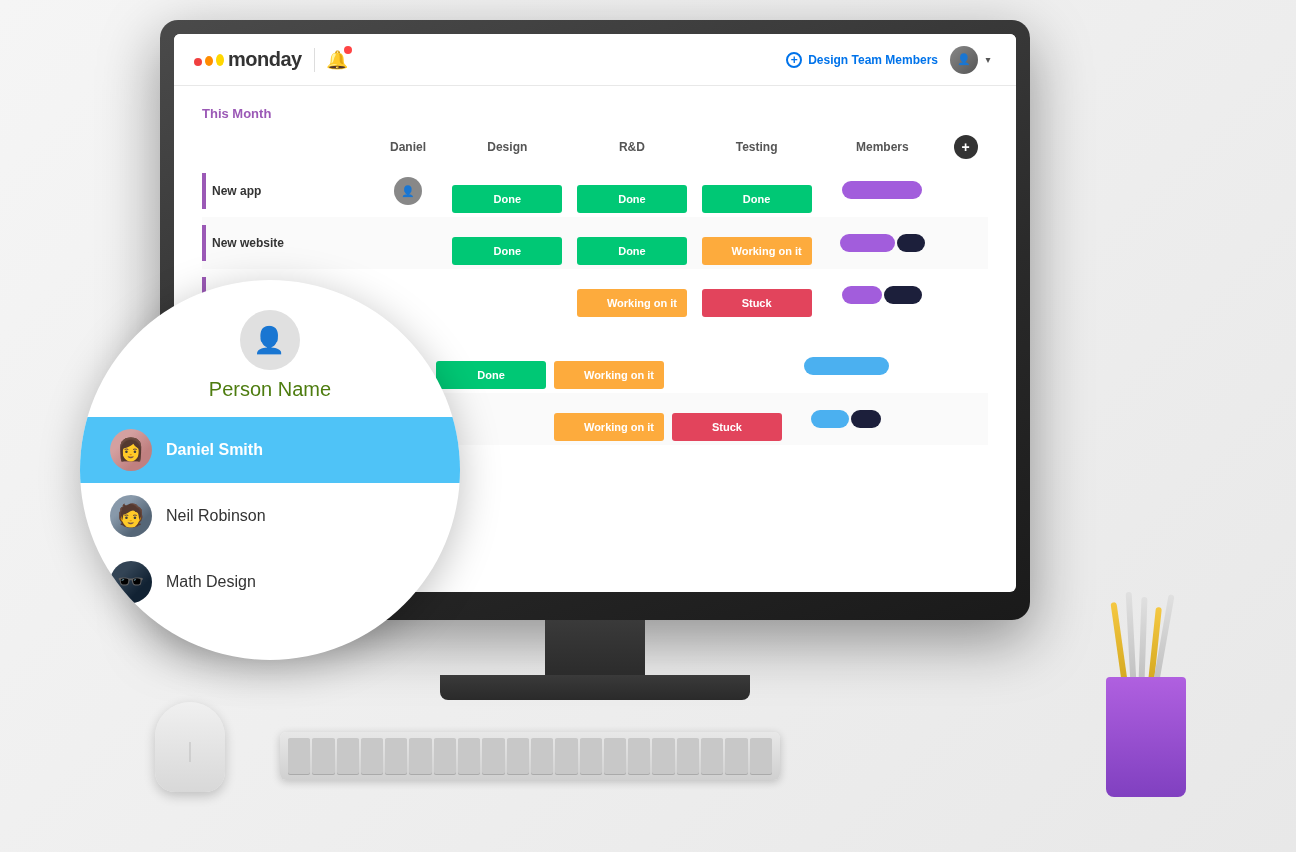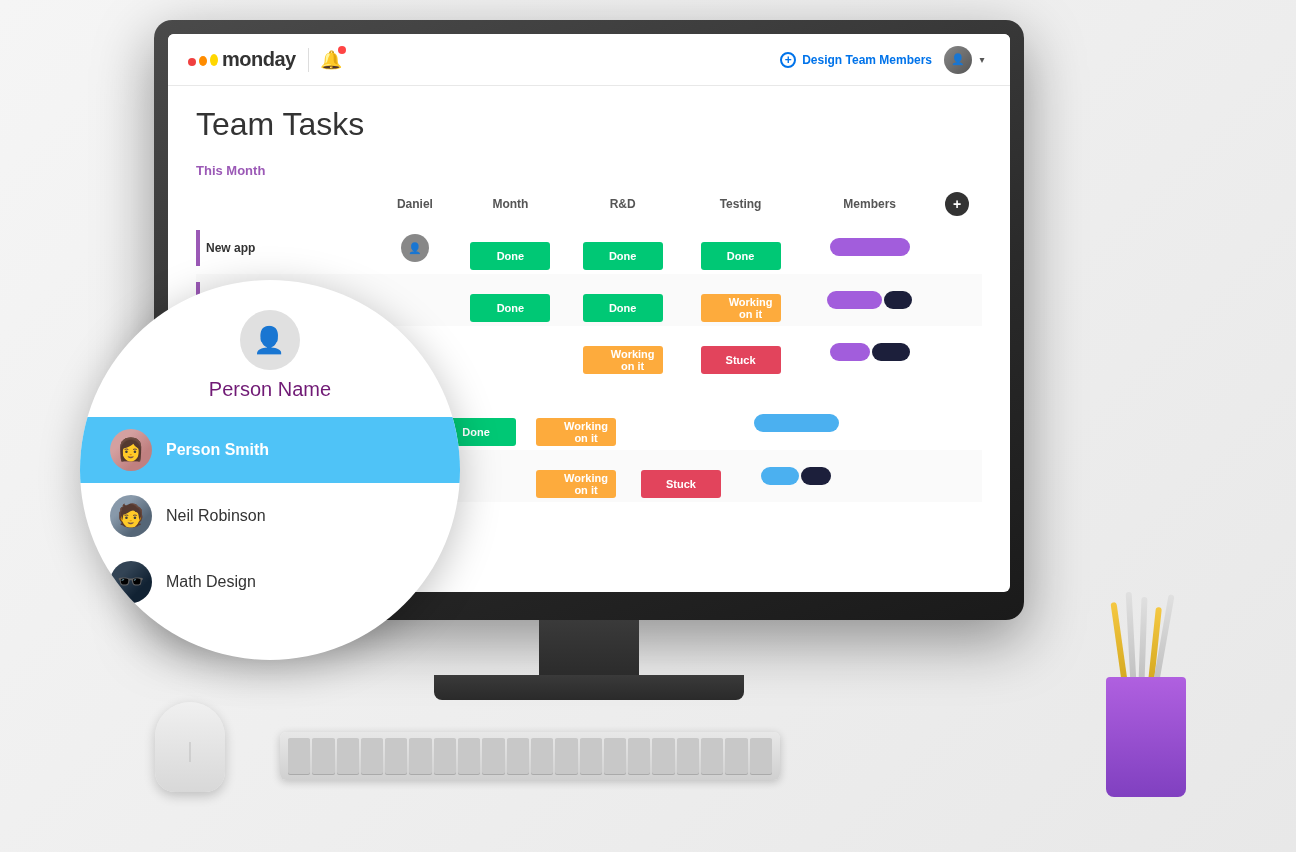--- a/index.html
+++ b/index.html
@@ -24,7 +24,7 @@
     
     .monitor {
       position: absolute;
-      left: 154px;
+      left: 160px;
       top: 20px;
       width: 870px;
       height: 680px;

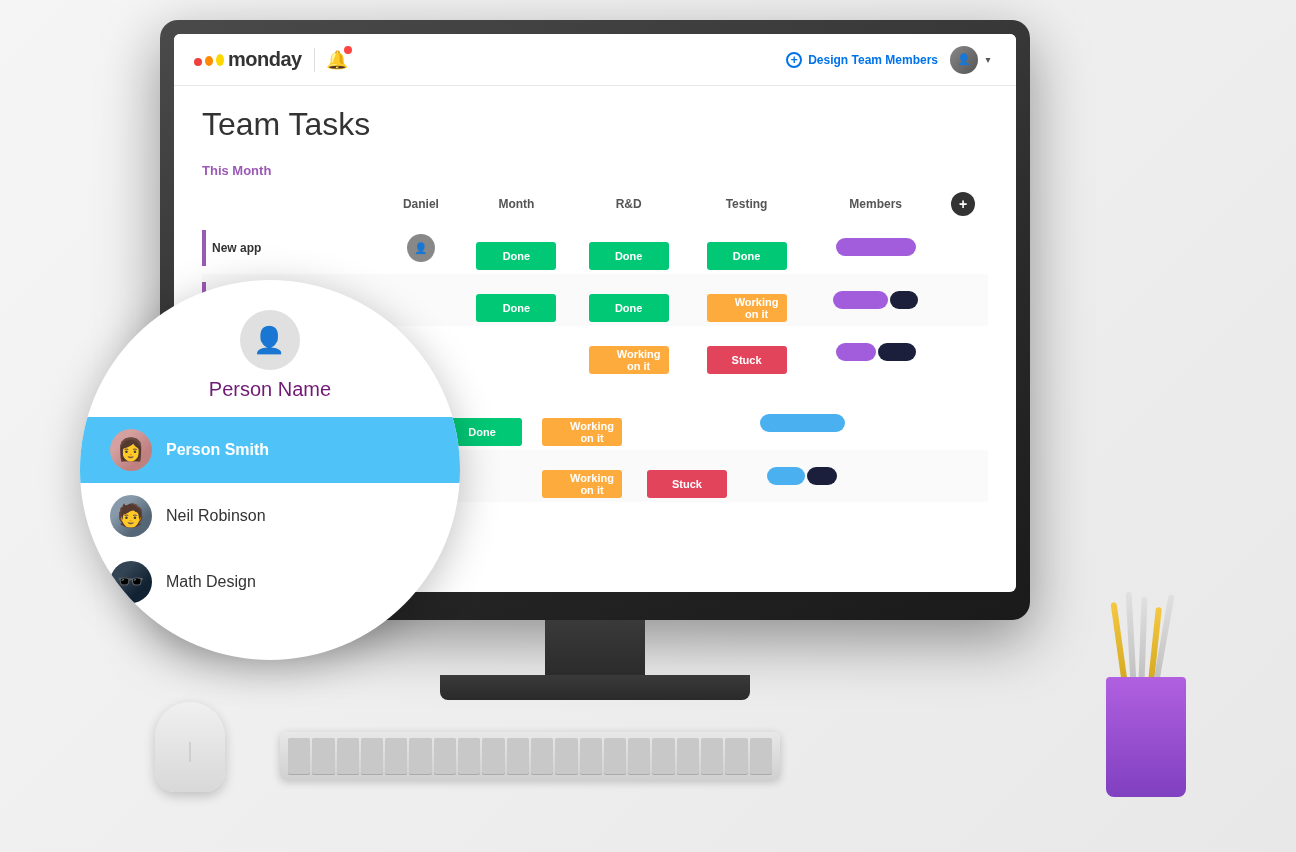--- a/index.html
+++ b/index.html
@@ -561,7 +561,6 @@
         </div>
 
         <div class="app-content">
-          <h1 class="page-title">Team Tasks</h1>
 
           <div class="table-section">
             <div class="this-month-label">This Month</div>

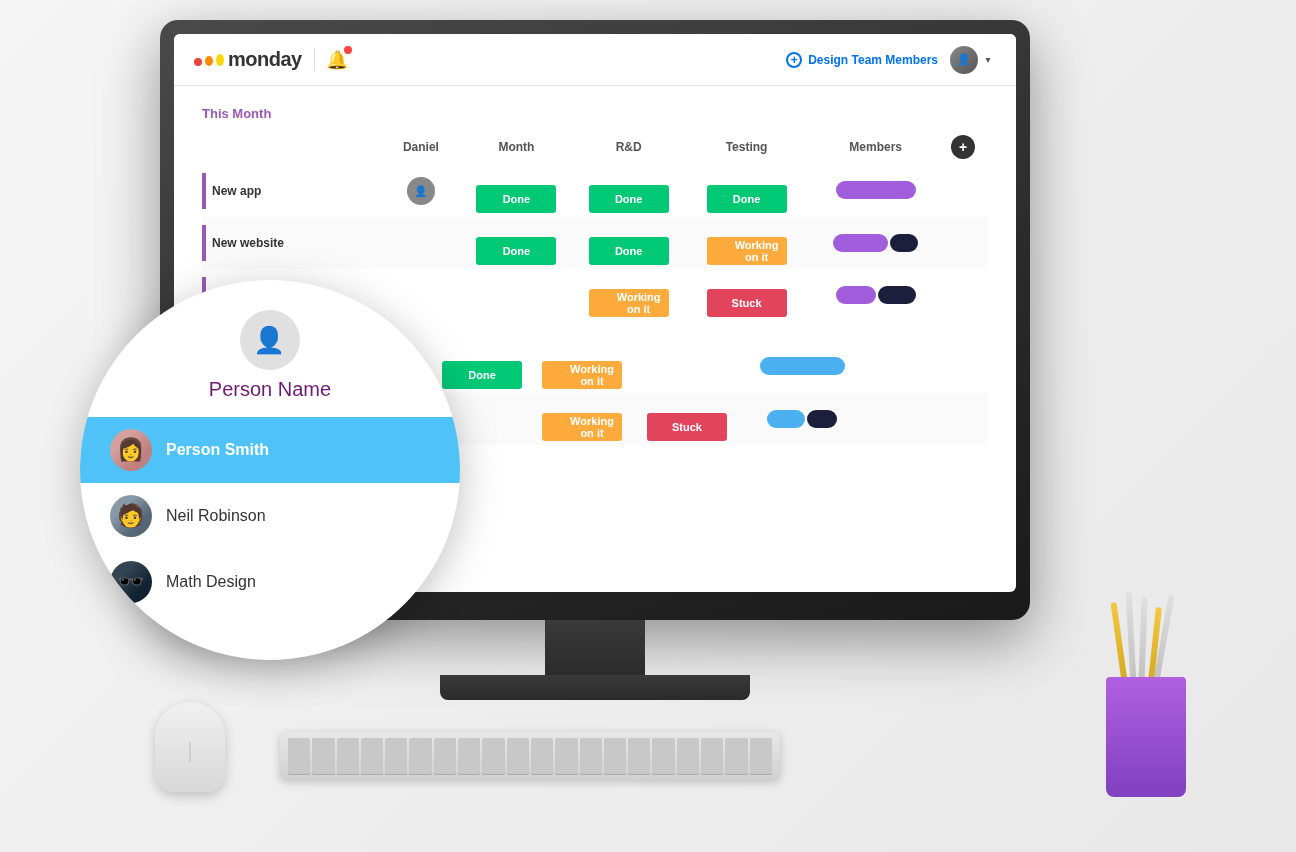--- a/index.html
+++ b/index.html
@@ -570,7 +570,7 @@
                 <tr>
                   <th class="name-col" style="width:160px;"></th>
                   <th style="width:70px;">Daniel</th>
-                  <th style="width:100px;">Month</th>
+                  <th style="width:100px;">Design</th>
                   <th style="width:100px;">R&amp;D</th>
                   <th style="width:110px;">Testing</th>
                   <th style="width:120px;">Members</th>

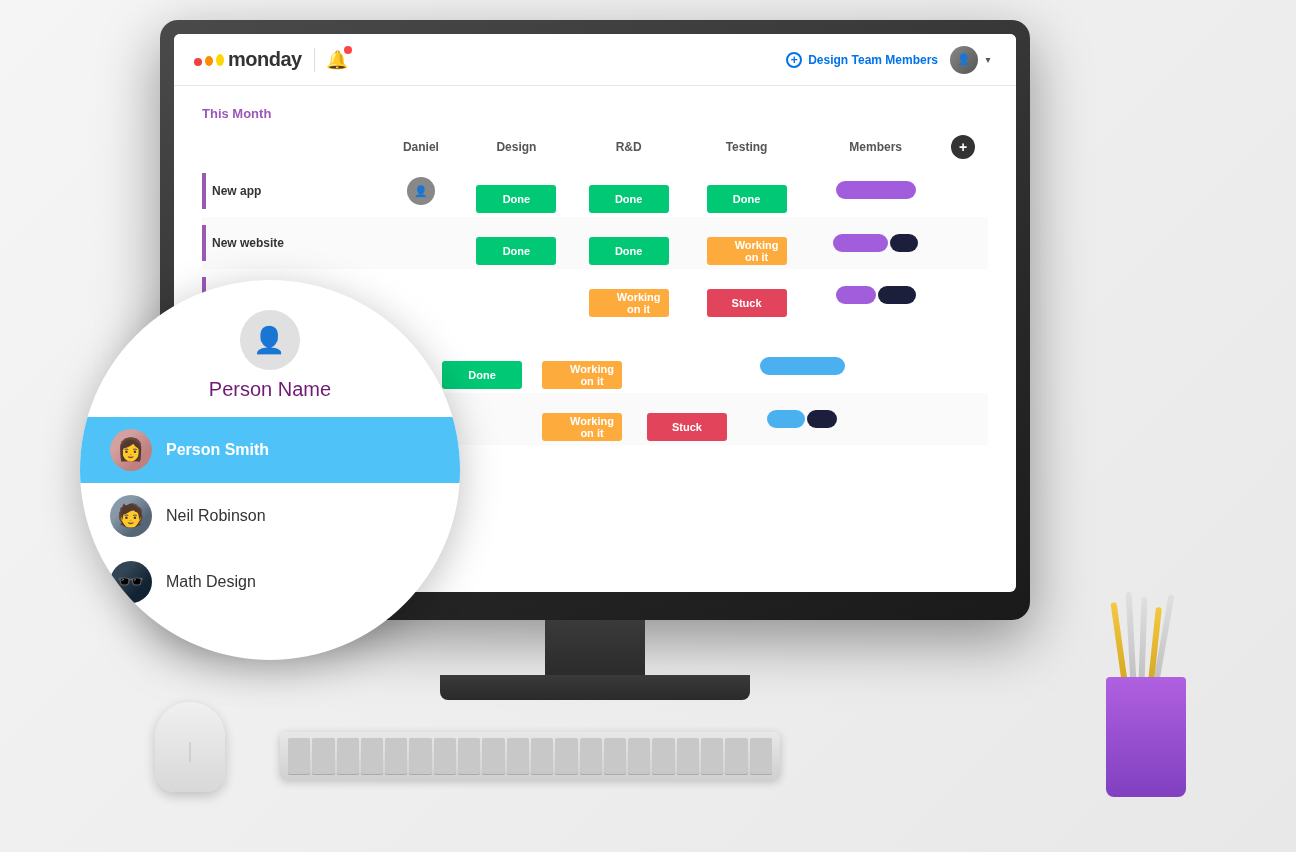--- a/index.html
+++ b/index.html
@@ -371,7 +371,7 @@
       font-size: 11px;
       font-weight: 600;
       color: white;
-      width: 80px;
+      width: 110px;
       height: 28px;
       margin-top: 16px;
     }

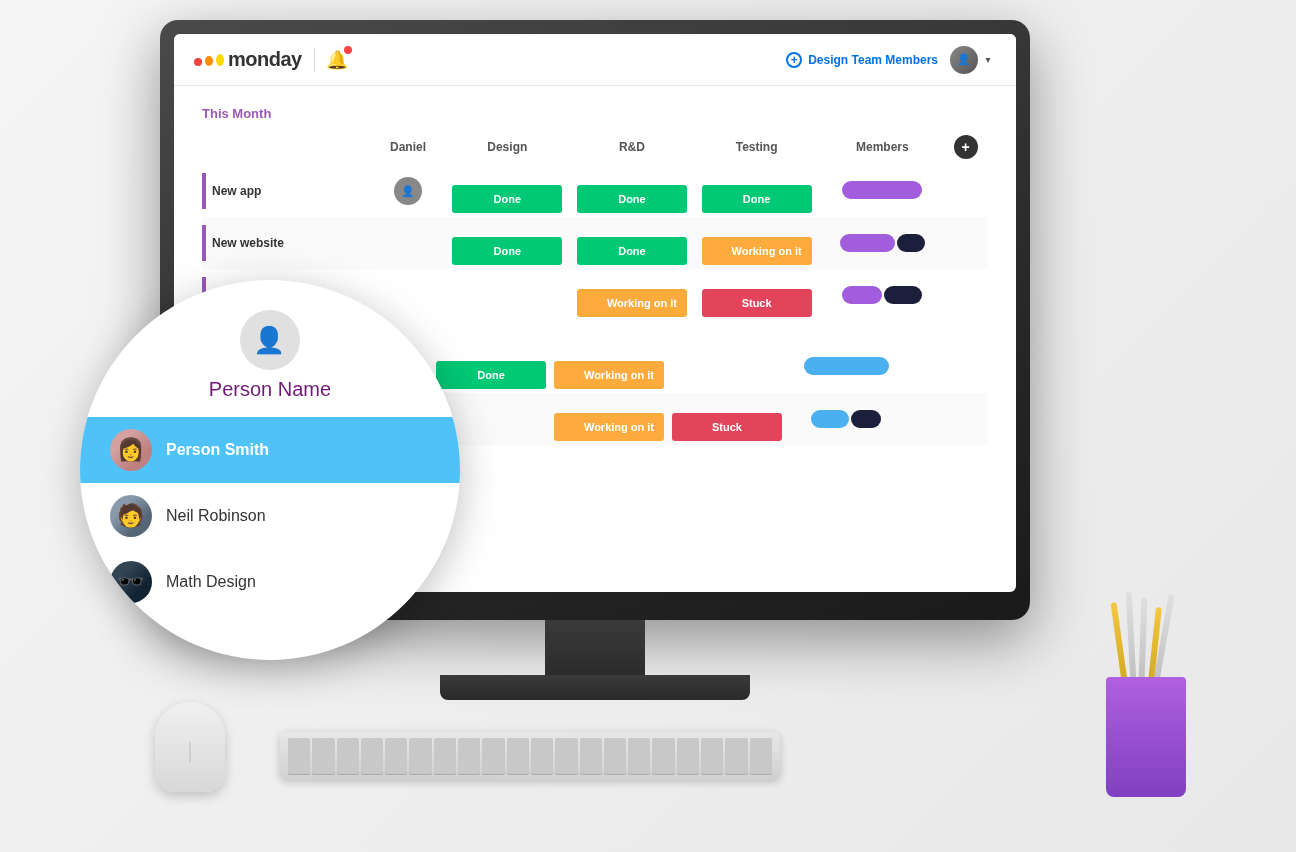--- a/index.html
+++ b/index.html
@@ -458,7 +458,7 @@
     .person-name-label {
       text-align: center;
       font-size: 20px;
-      color: #701a75;
+      color: #4d7c0f;
       margin-bottom: 16px;
     }
 

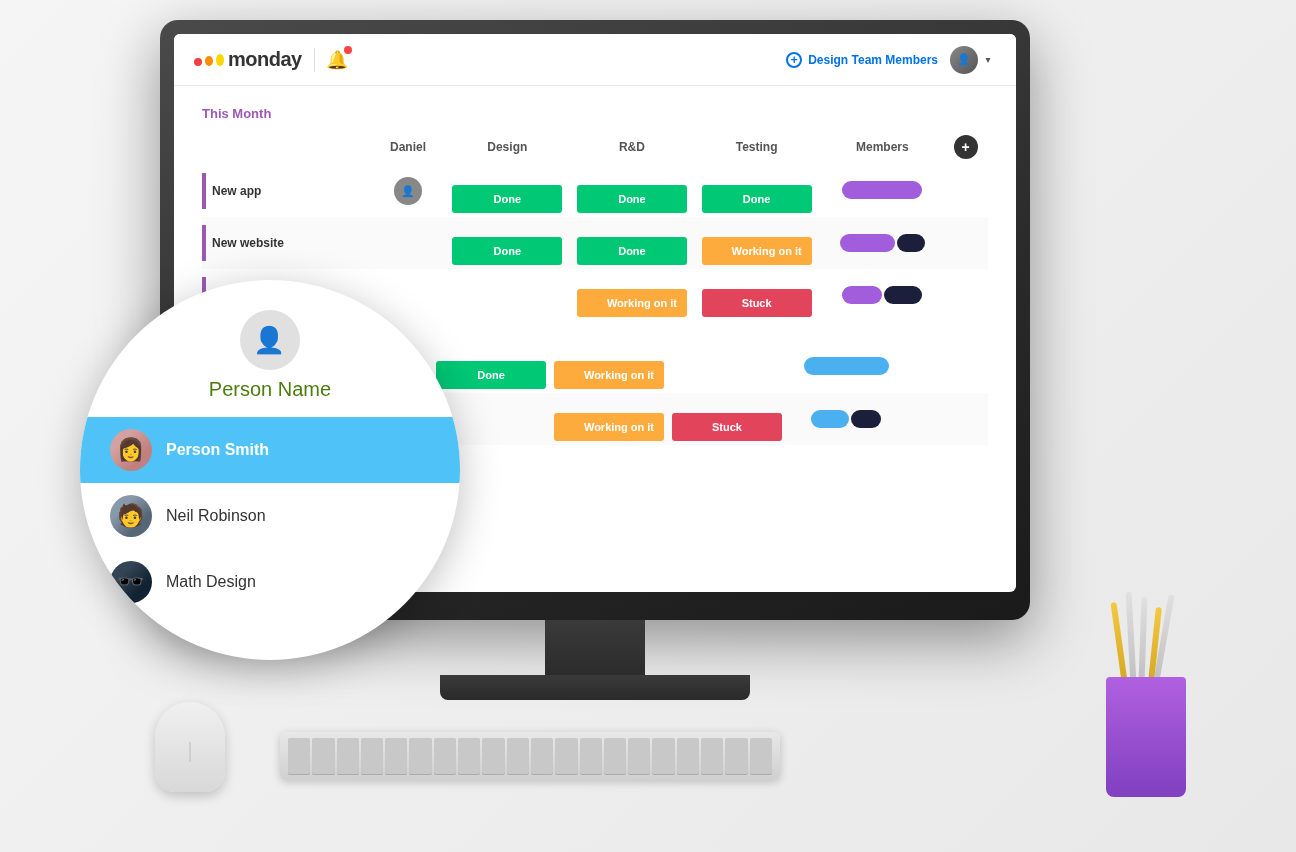--- a/index.html
+++ b/index.html
@@ -732,7 +732,7 @@
             <div class="person-avatar-small av-daniel">
               <span style="font-size:22px;">👩</span>
             </div>
-            <span class="person-name-item">Person Smith</span>
+            <span class="person-name-item">Daniel Smith</span>
           </div>
 
           <div class="person-list-item">

